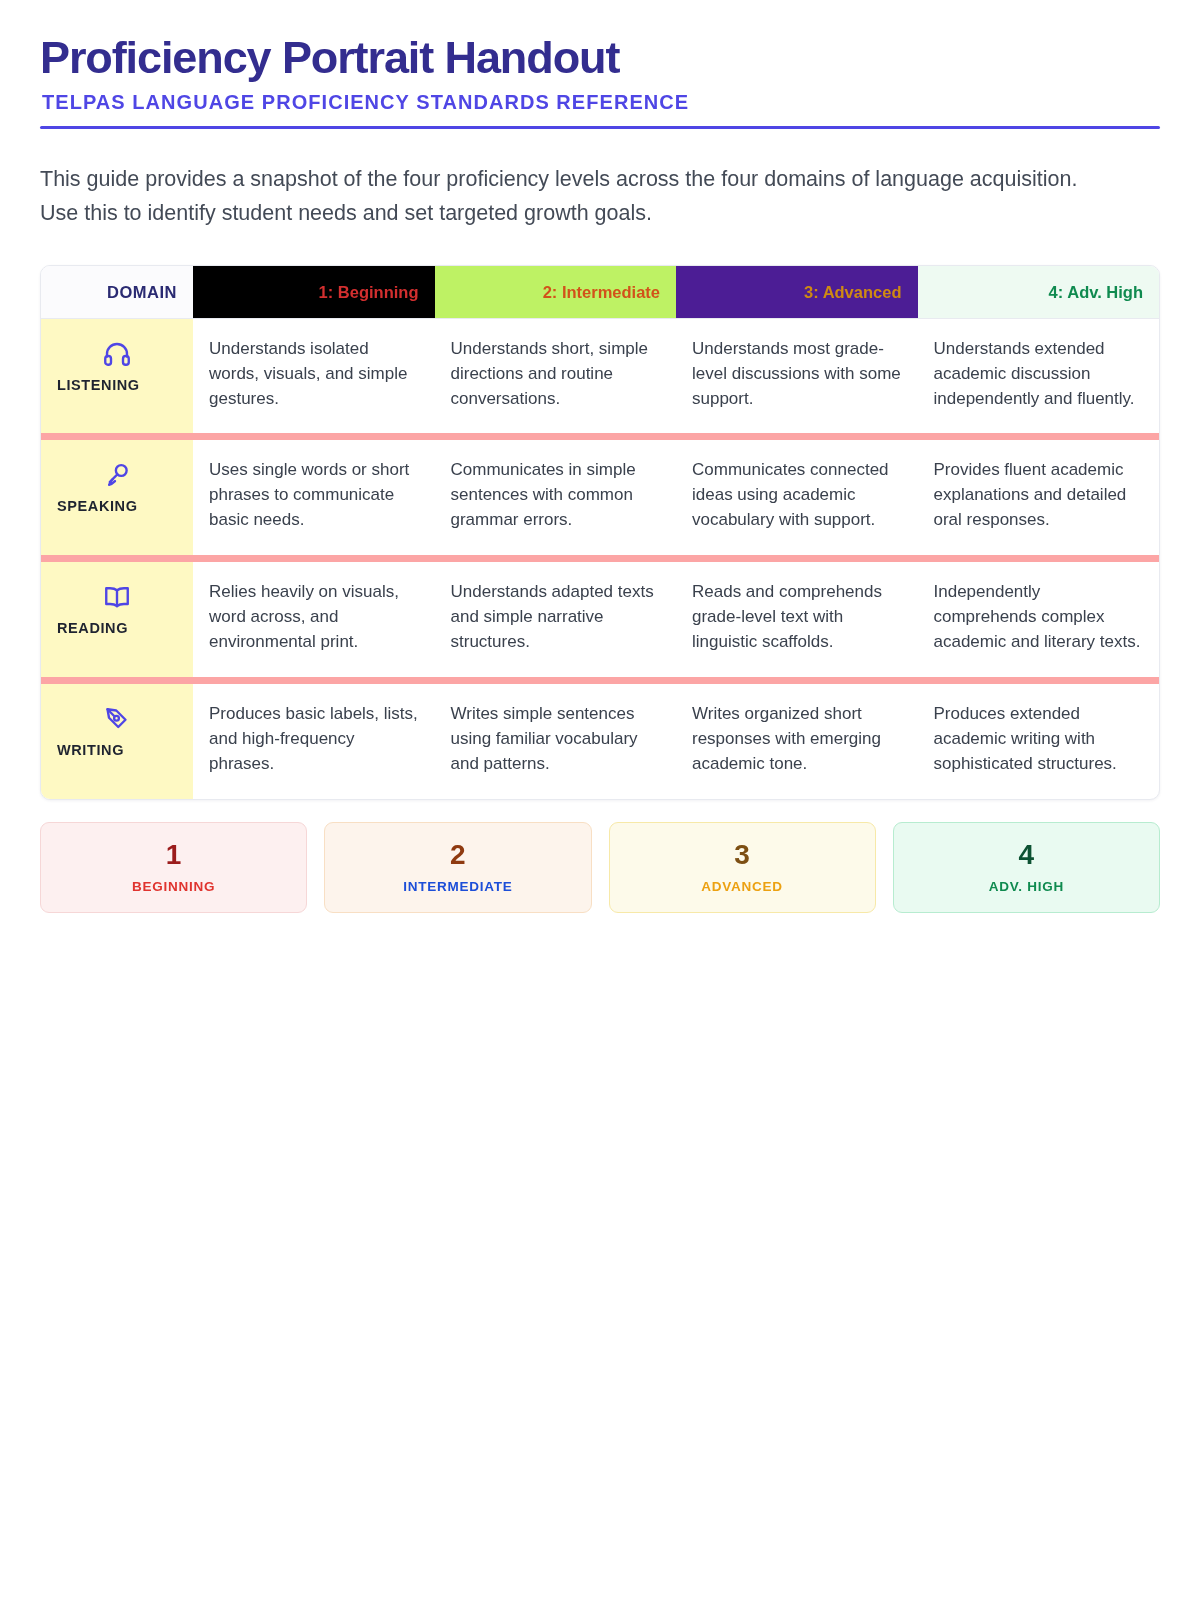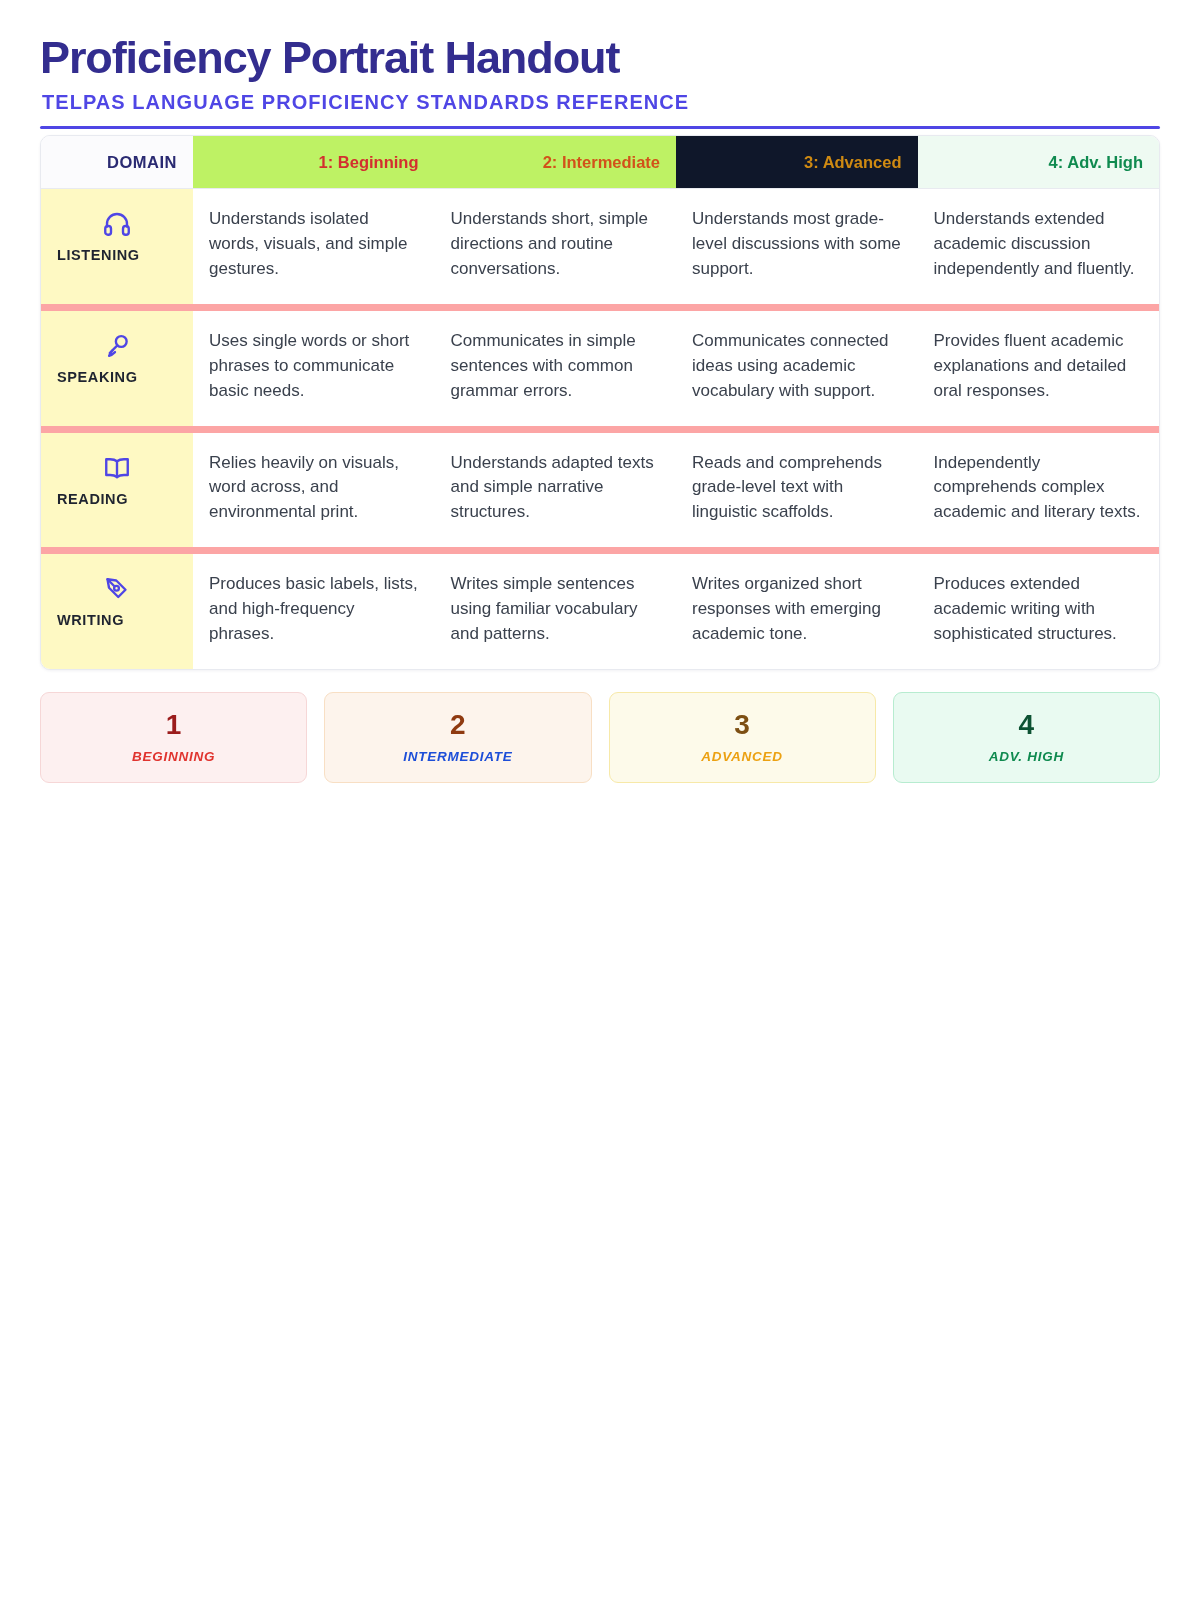--- a/index.html
+++ b/index.html
@@ -99,6 +99,7 @@
     <div class="header-rule"></div>
   </div>
 
+  <p class="intro">This guide provides a snapshot of the four proficiency levels across the four domains of language acquisition. Use this to identify student needs and set targeted growth goals.</p>
 
   <table class="matrix">
     <thead>

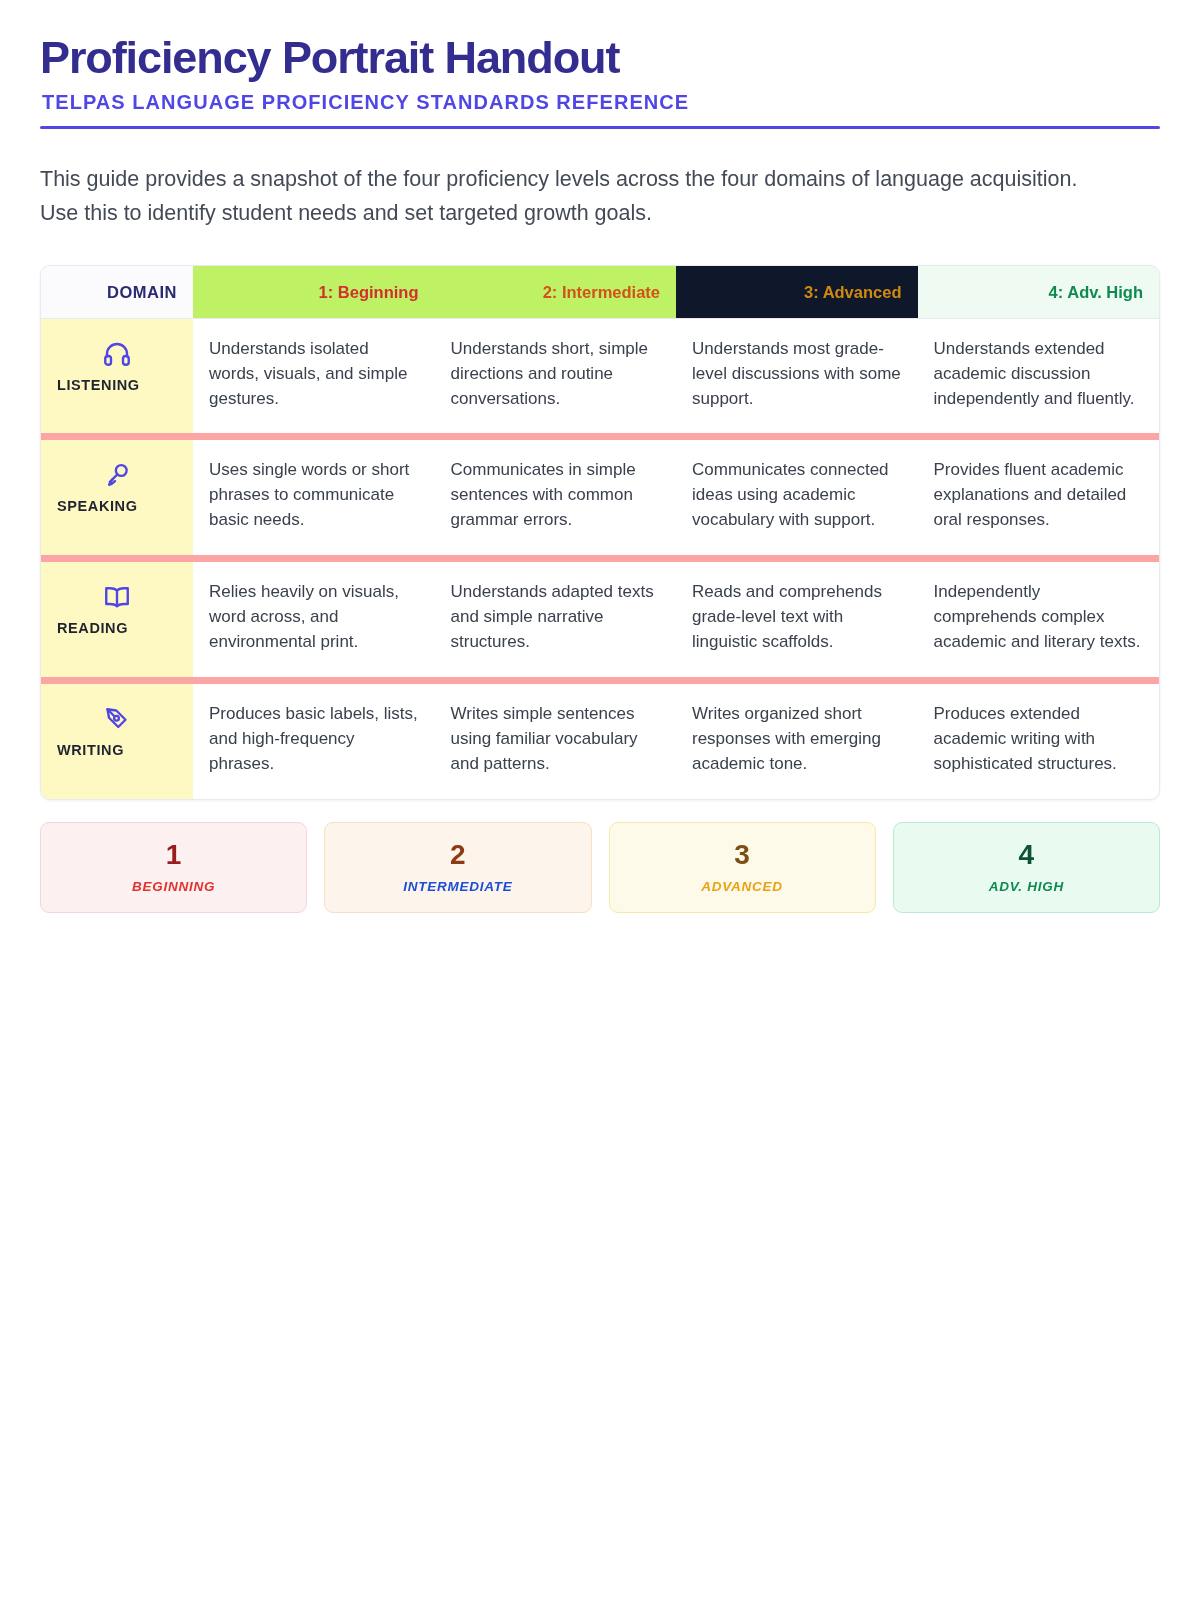--- a/index.html
+++ b/index.html
@@ -44,7 +44,7 @@
     border-bottom: 1px solid #e8eaf0;
   }
   .th-domain { color: #2a2a72; letter-spacing: 0.5px; background: #fbfbfd; width: 152px; }
-  .th-l1 { color: #d32f2f; background: #bef264; }
+  .th-l1 { color: #d32f2f; background: #000000; }
   .th-l2 { color: #d2521a; background: #bef264; }
   .th-l3 { color: #cf8a12; background: #0f172a; margin-top: 6px; }
   .th-l4 { color: #0f8a4f; background: #eefaf2; }

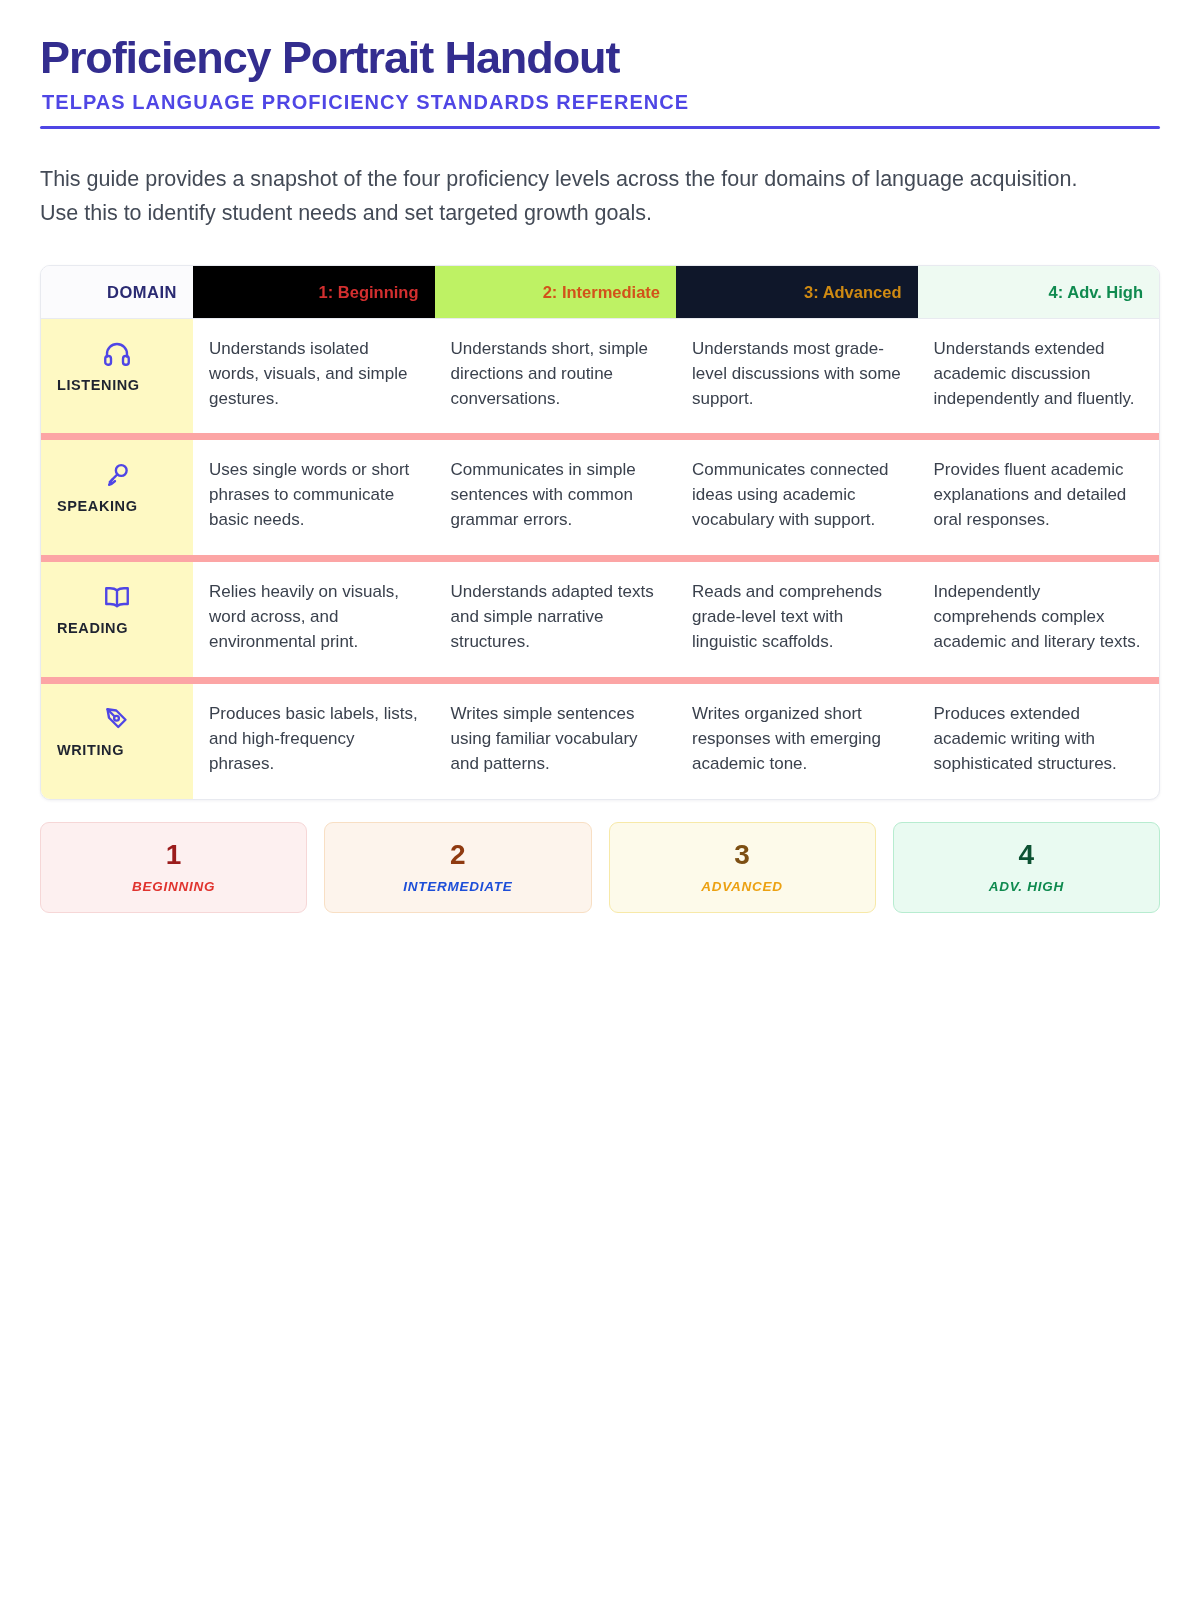--- a/index.html
+++ b/index.html
@@ -46,7 +46,7 @@
   .th-domain { color: #2a2a72; letter-spacing: 0.5px; background: #fbfbfd; width: 152px; }
   .th-l1 { color: #d32f2f; background: #000000; }
   .th-l2 { color: #d2521a; background: #bef264; }
-  .th-l3 { color: #cf8a12; background: #0f172a; margin-top: 6px; }
+  .th-l3 { color: #cf8a12; background: #4c1d95; margin-top: 6px; }
   .th-l4 { color: #0f8a4f; background: #eefaf2; }
 
   .matrix tbody tr { border-top: 1px solid #eceef3; }

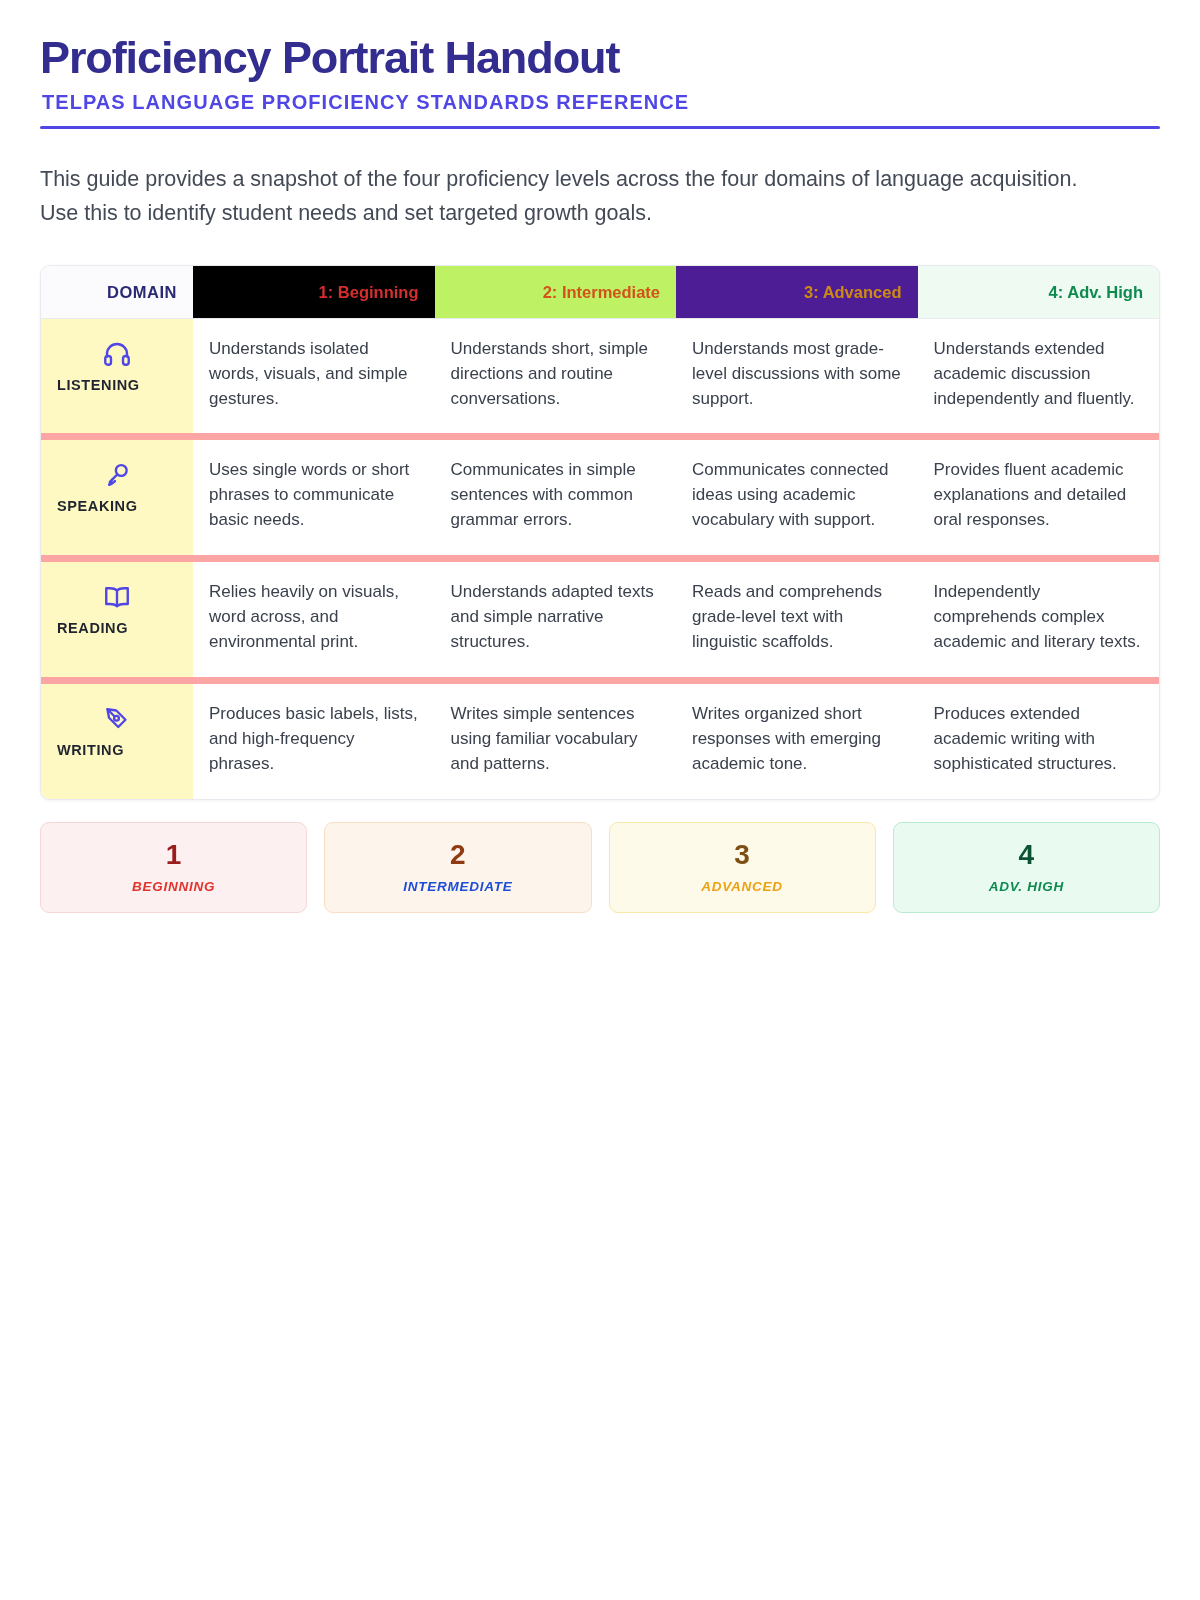--- a/index.html
+++ b/index.html
@@ -77,7 +77,7 @@
     padding: 17px 10px 18px 10px; border: 1px solid transparent;
   }
   .legend-num { font-size: 28px; font-weight: 700; line-height: 1.05; margin-bottom: 9px; }
-  .legend-label { font-size: 13.5px; font-weight: 700; letter-spacing: 0.75px; font-style: italic; }
+  .legend-label { font-size: 13.5px; font-weight: 700; letter-spacing: 0.75px; }
 
   .lc-1 { background: #fdf0f0; border-color: #f6d7d7; }
   .lc-1 .legend-num { color: #9b1c1c; } .lc-1 .legend-label { color: #e0342f; }

